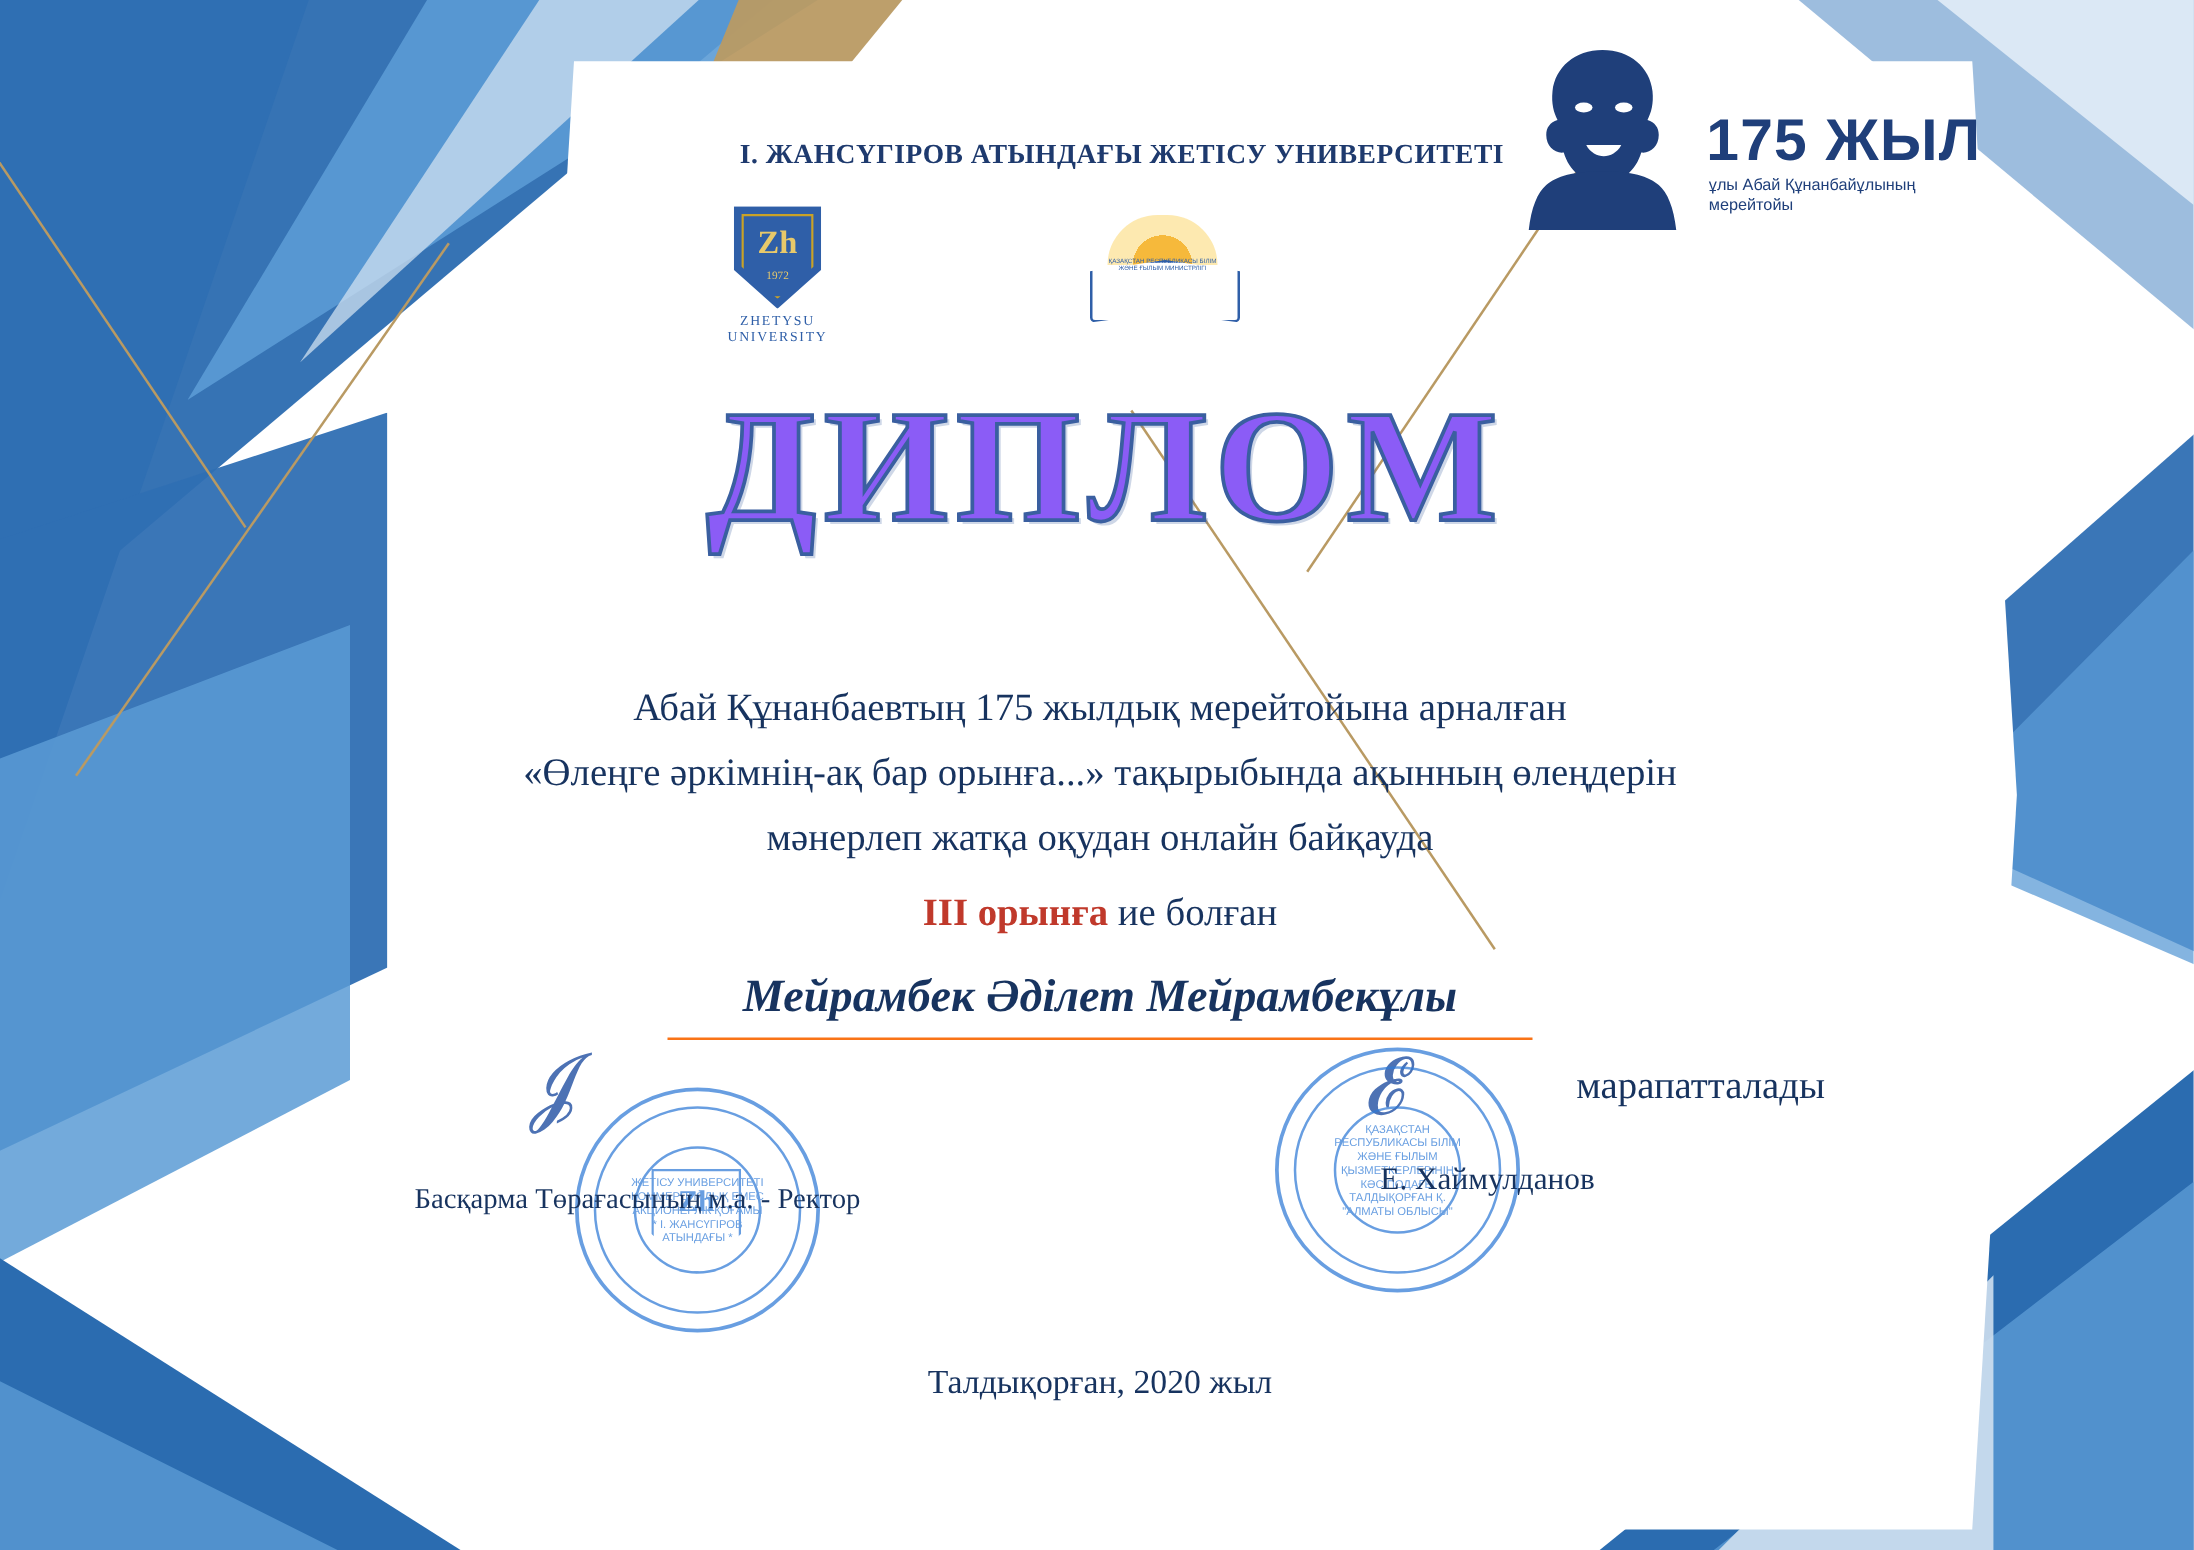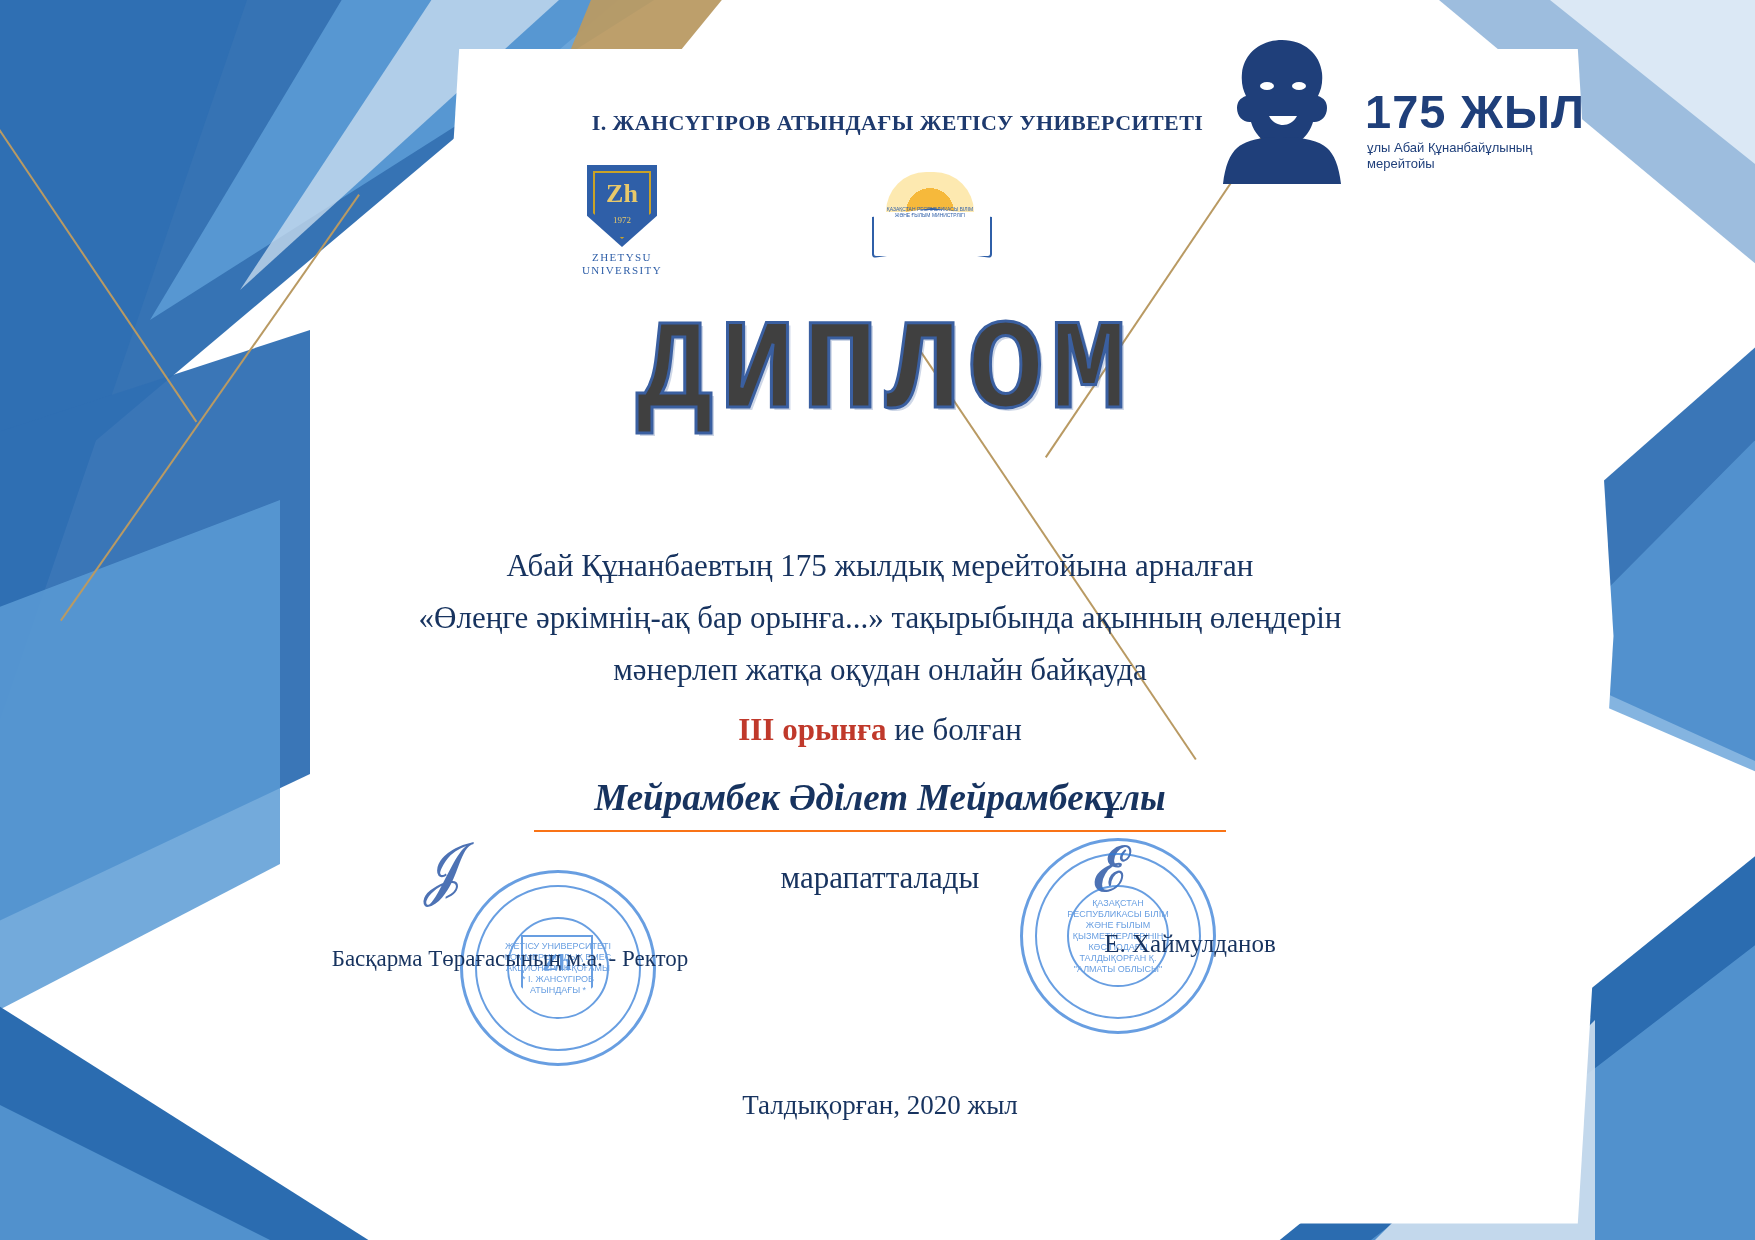--- a/index.html
+++ b/index.html
@@ -294,11 +294,11 @@
     left: 0; right: 0;
     text-align: center;
     padding-left: 14px;
-    font-family: Liberation Mono, monospace;
+    font-family: Liberation Serif, serif;
     font-weight: bold;
     font-size: 128px;
     letter-spacing: 6px;
-    color: #404040;
+    color: #8b5cf6;
     -webkit-text-stroke: 3px #3a5fa0;
     text-shadow: 3px 3px 0 rgba(58,95,160,.25);
   }

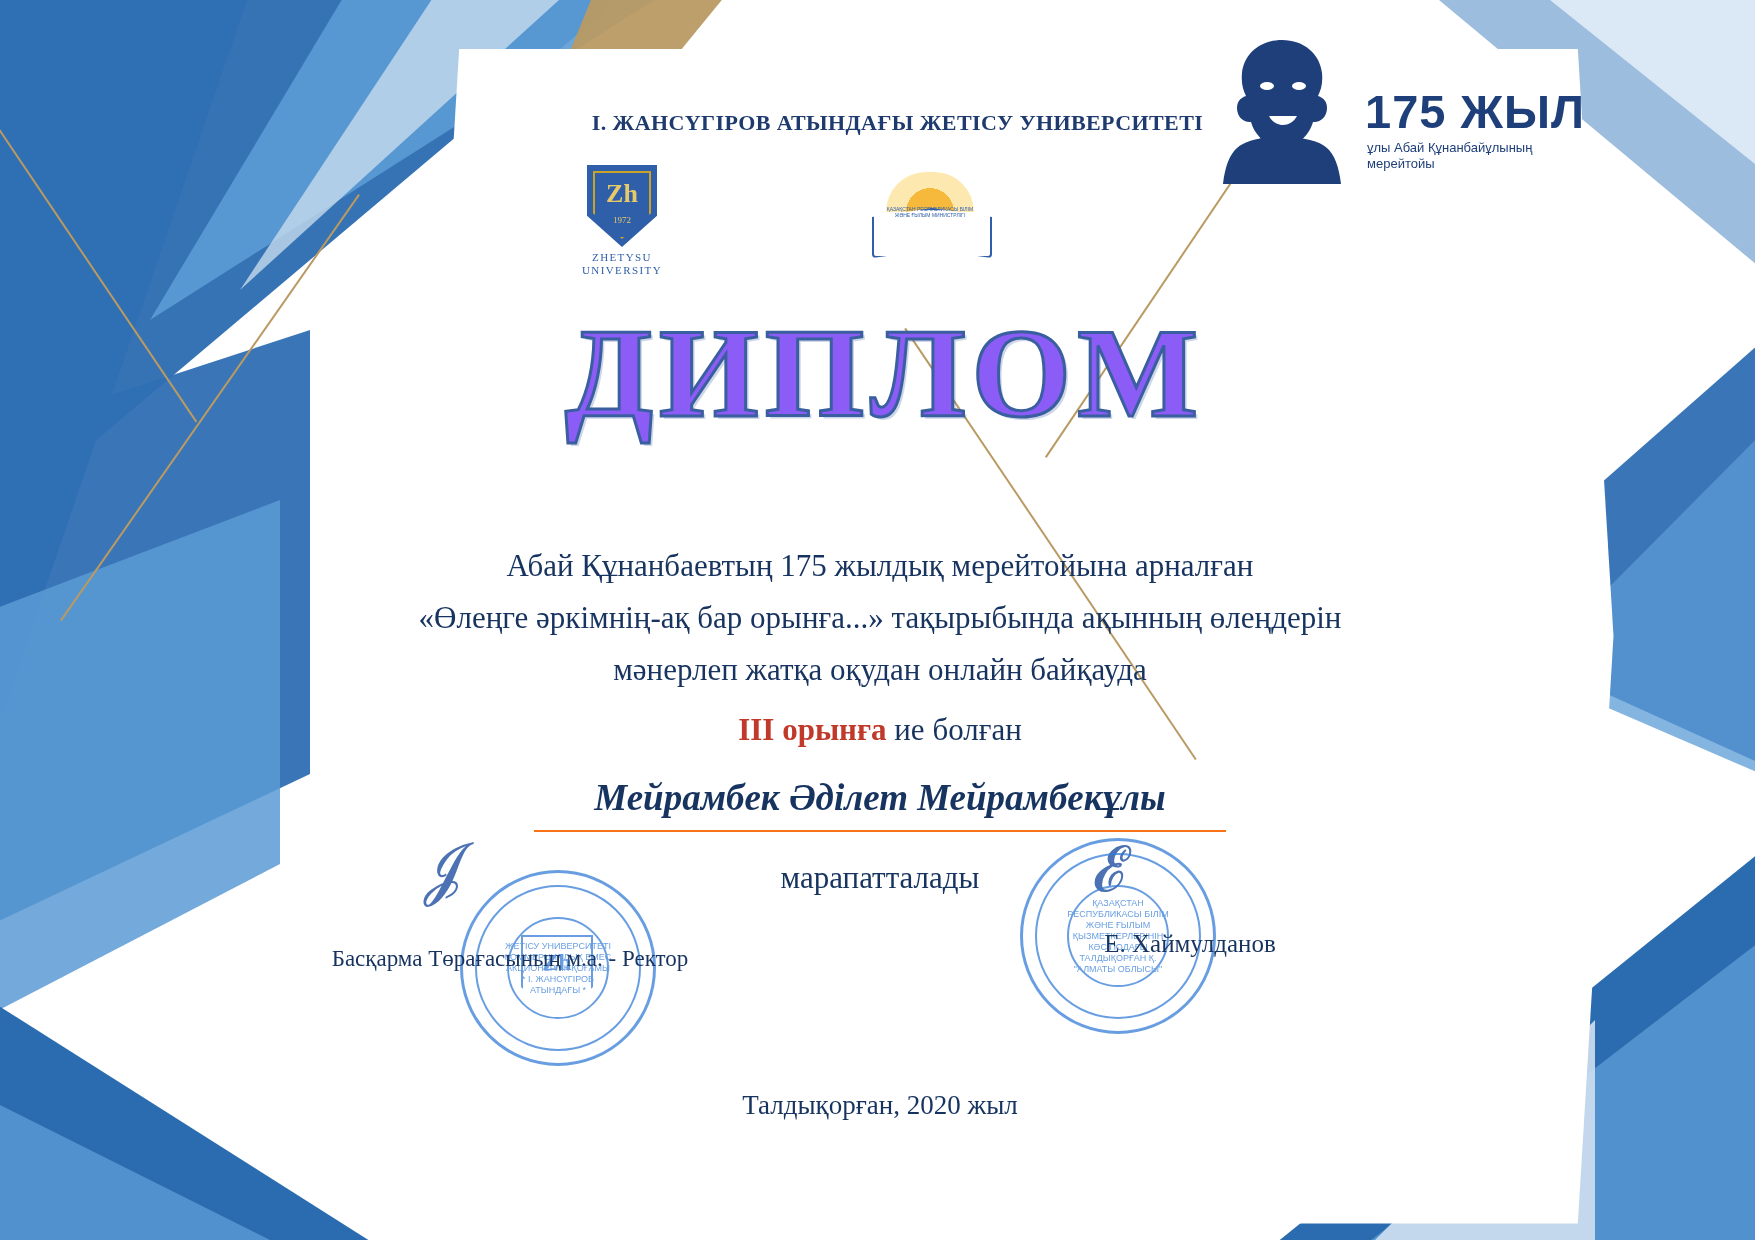--- a/index.html
+++ b/index.html
@@ -334,9 +334,10 @@
     padding: 0 60px 6px 60px;
   }
   .awarded {
-    margin-top: 20px;
+    margin-top: 10px;
     font-size: 31px;
     color: #17335f;
+    text-align: right;
   }
 
   

